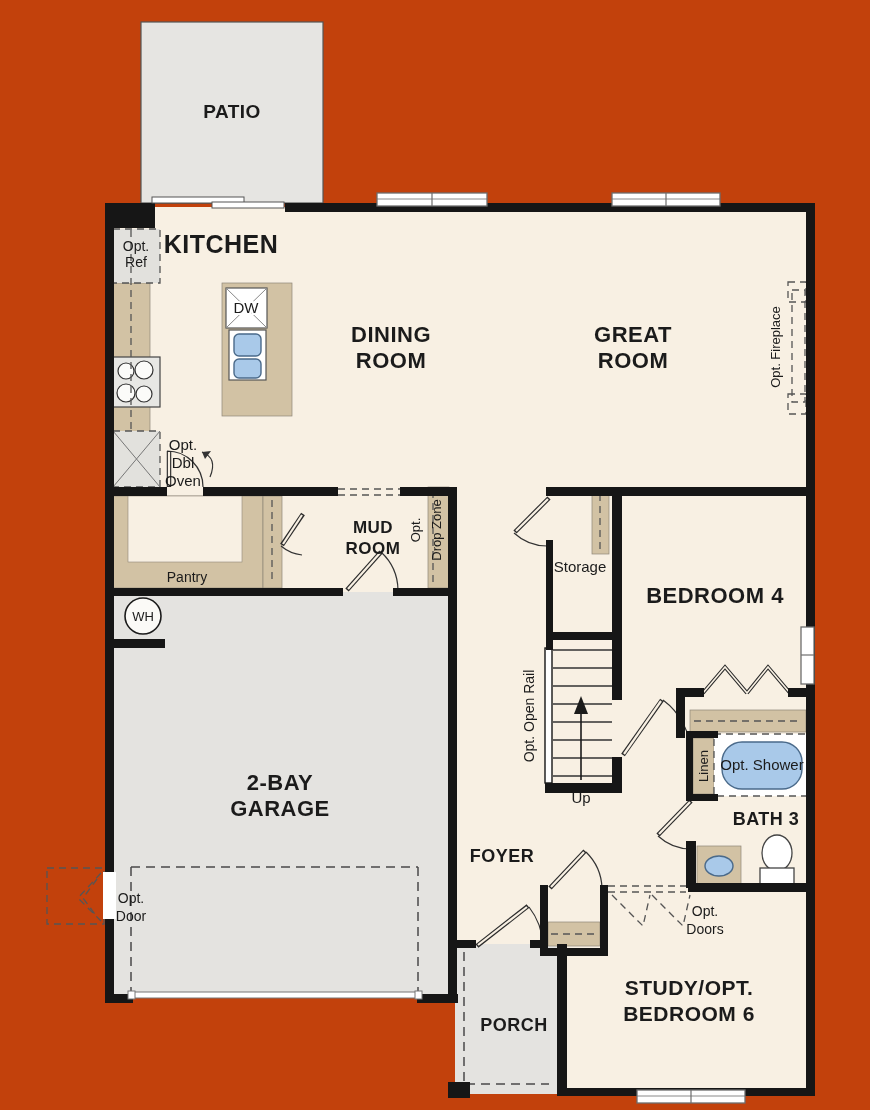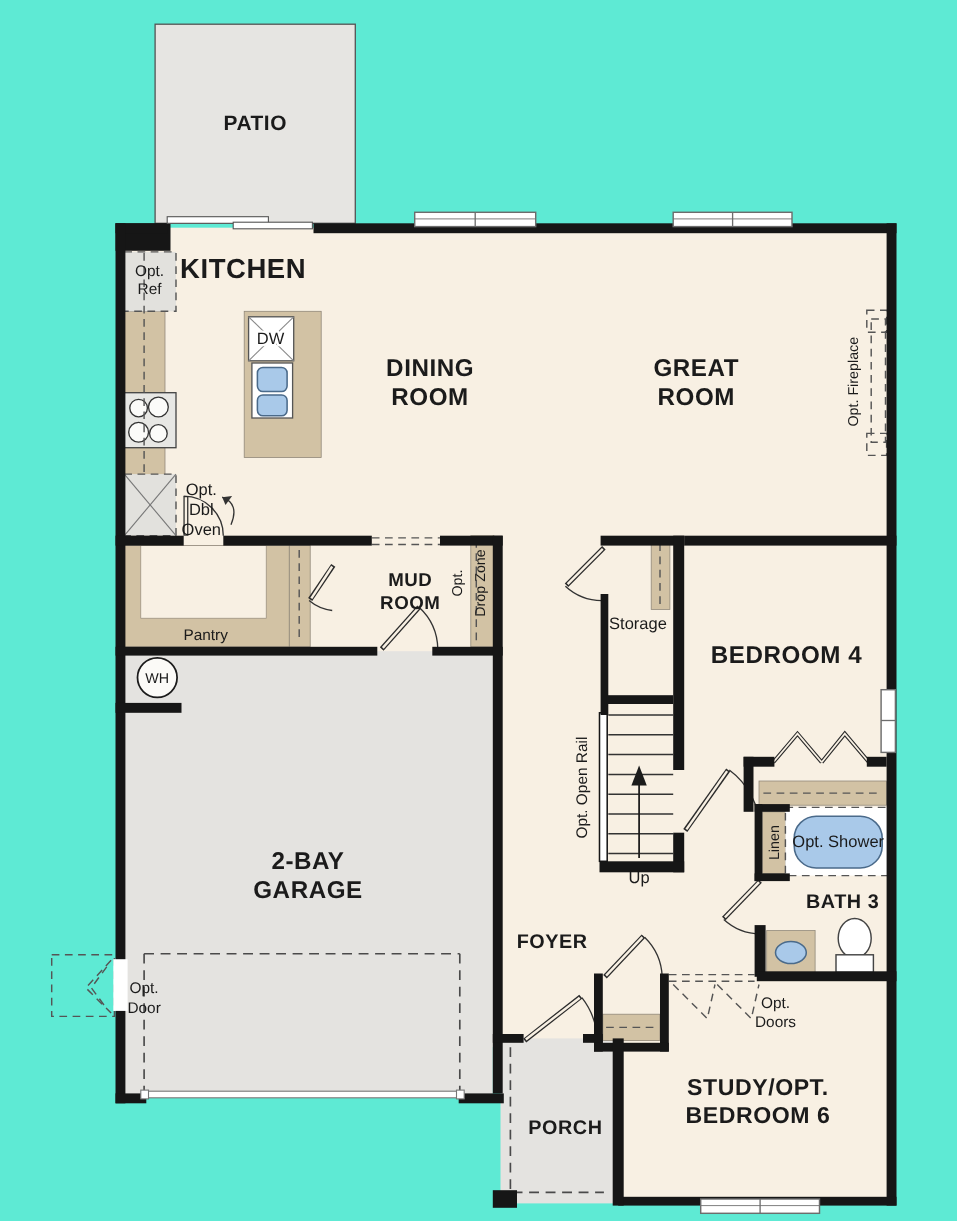--- a/index.html
+++ b/index.html
@@ -3,7 +3,7 @@
 <meta charset="utf-8">
 <style>
   html,body{margin:0;padding:0;background:#ffffff;}
-  #stage{position:relative;width:870px;height:1110px;background:#5eead4;overflow:hidden;}
+  #stage{position:relative;width:870px;height:1110px;background:#c2410c;overflow:hidden;}
   svg{position:absolute;left:0;top:0;}
   text{font-family:"Liberation Sans","DejaVu Sans",sans-serif;fill:#1b1b1b;}
   .big{font-weight:bold;letter-spacing:.5px;}

